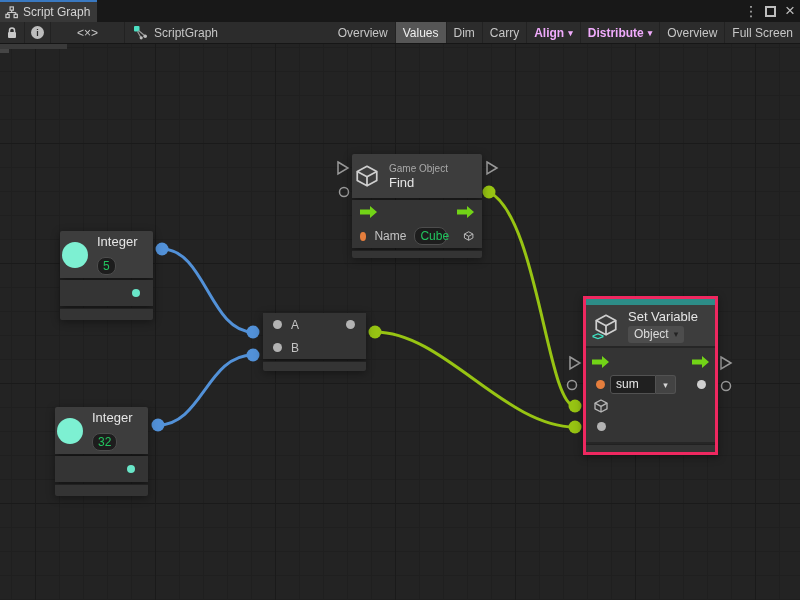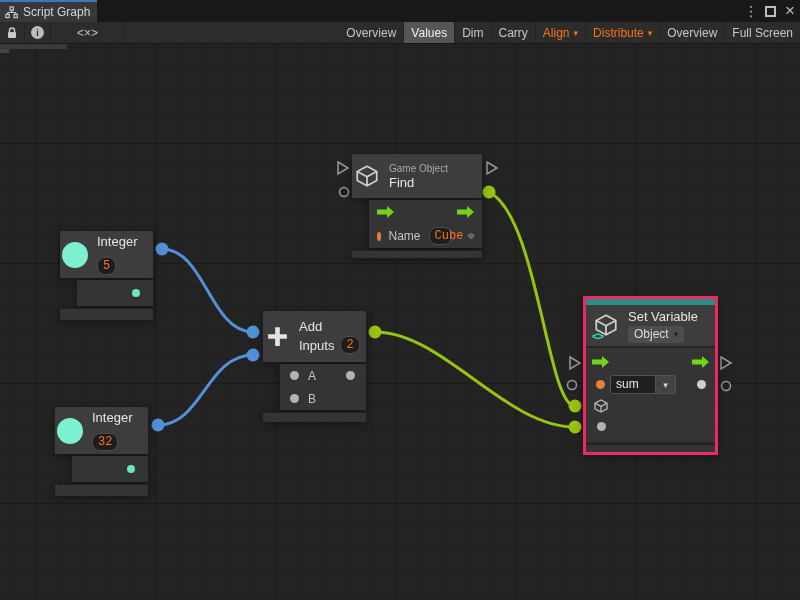--- a/index.html
+++ b/index.html
@@ -141,6 +141,15 @@
   <div class="tb-btn wide">
     <span>&lt;×&gt;</span>
   </div>
+  <div class="tb-group">
+    <svg width="15" height="15" viewBox="0 0 15 15">
+      <rect x="1" y="1" width="5.5" height="5.5" rx="1" fill="#4ce0c3"></rect>
+      <path d="M5.5,5.5 L11.8,10.8 M4.5,6.5 L7.8,12.2" stroke="#9a9a9a" stroke-width="1.2"></path>
+      <circle cx="12.2" cy="11.2" r="1.8" fill="#bbb"></circle>
+      <circle cx="8.2" cy="12.8" r="1.6" fill="#bbb"></circle>
+    </svg>
+    <span>ScriptGraph</span>
+  </div>
   <div class="spacer"></div>
   <div class="tb-btn">
       <span>Overview</span>

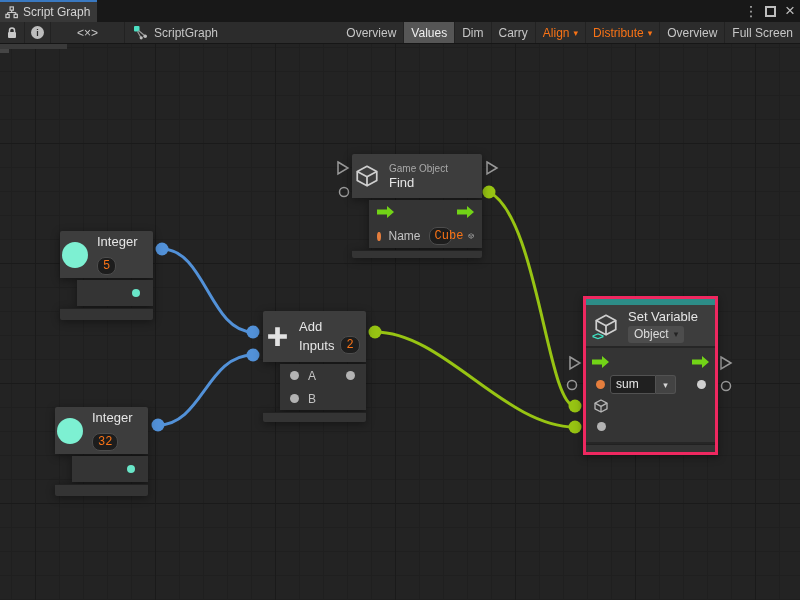--- a/index.html
+++ b/index.html
@@ -23,7 +23,7 @@
   .tb-btn.icon-btn { padding:0 6px; }
   .tb-btn.wide { width:74px; }
   .tb-btn.active { background:#565656; color:#efefef; }
-  .tb-btn.disabled { color:#f97316; }
+  .tb-btn.disabled { color:#f0abfc;font-weight:bold; }
   .tb-group { display:flex; align-items:center; gap:6px; padding:0 8px; }
   .zoom-track { position:relative; width:86px; height:2px; background:#7d7d7d; border-radius:1px; }
   .zoom-handle { position:absolute; right:-2px; top:-5px; width:12px; height:12px; border-radius:50%; background:#9b9b9b; }

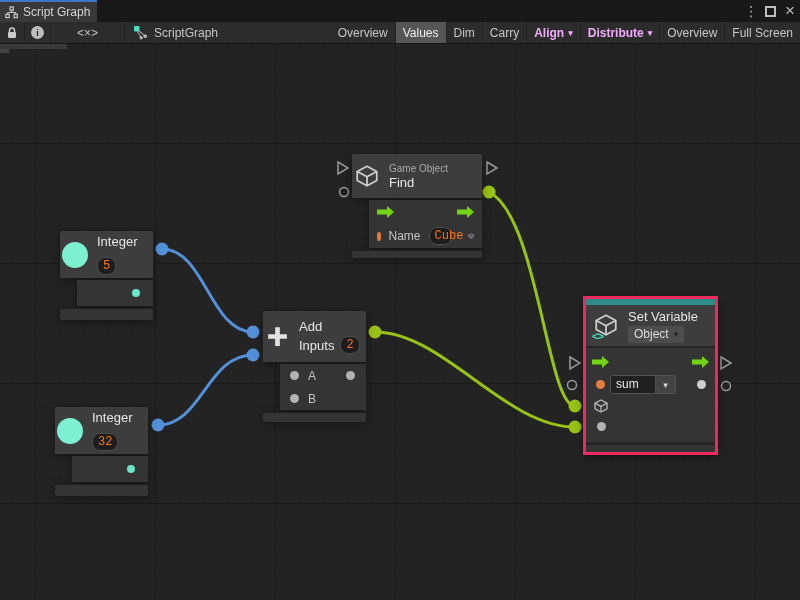--- a/index.html
+++ b/index.html
@@ -46,7 +46,7 @@
   
   .node { position:absolute; z-index:2; filter:drop-shadow(0 2px 4px rgba(0,0,0,0.4)); }
   .n-header { background:#3d3d3d; border-radius:2px 2px 0 0; display:flex; align-items:center; padding-left:2px; gap:9px; }
-  .n-body { background:#343434; position:relative; margin-top:2px;margin-left:17px; }
+  .n-body { background:#343434; position:relative; margin-top:2px; }
   .n-footer { background:#343434; margin-top:2px; border-top:1px solid #212121; border-radius:0 0 2px 2px; }
   .n-title { color:#e6e6e6; font-size:13px; }
   .n-cat { color:#a9a9a9; font-size:10px; }

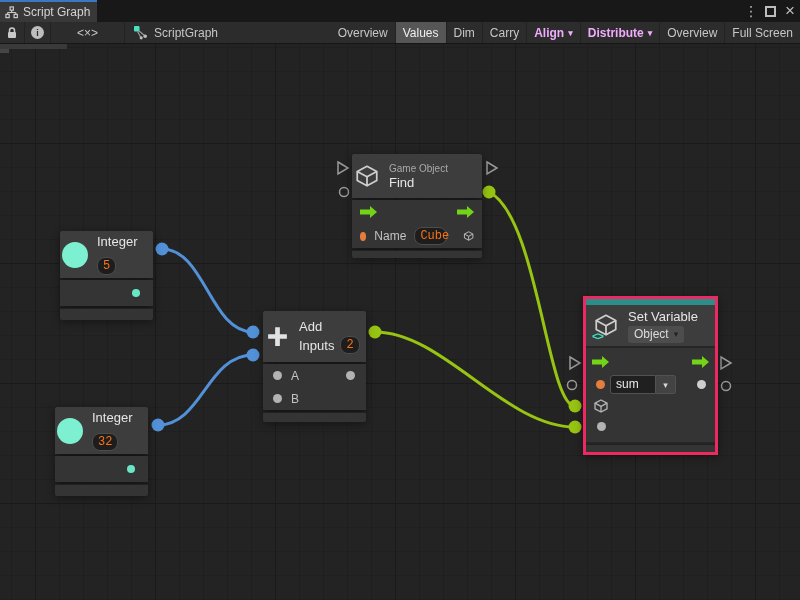--- a/index.html
+++ b/index.html
@@ -50,8 +50,8 @@
   .n-footer { background:#343434; margin-top:2px; border-top:1px solid #212121; border-radius:0 0 2px 2px; }
   .n-title { color:#e6e6e6; font-size:13px; }
   .n-cat { color:#a9a9a9; font-size:10px; }
-  .val-box { background:#1d1d1d; border:1px solid #4c4c4c; border-radius:8px; color:#f97316;
-    font-size:12px; padding:0 5px; height:18px; line-height:16px; display:inline-block; min-width:14px; text-align:left;font-family:Liberation Mono, monospace; }
+  .val-box { background:#1d1d1d; border:1px solid #4c4c4c; border-radius:8px; color:#22c55e;
+    font-size:12px; padding:0 5px; height:18px; line-height:16px; display:inline-block; min-width:14px; text-align:left; }
   .dot { border-radius:50%; display:inline-block; }
   .dot.gray  { width:9px; height:9px; background:#b3b3b3; }
   .dot.mint  { width:8px; height:8px; background:#69e6c8; }

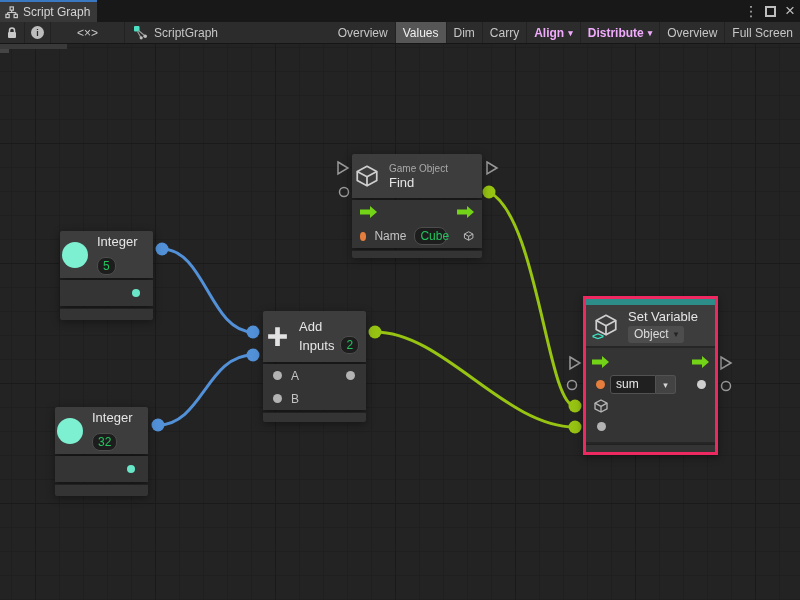--- a/index.html
+++ b/index.html
@@ -238,18 +238,6 @@
   </div>
 
   <div class="node node-add">
-    <div class="n-header">
-      <svg width="25" height="25" viewBox="0 0 24 24">
-        <path d="M12,3 V21 M3,12 H21" stroke="#e2e2e2" stroke-width="4.5"></path>
-      </svg>
-      <div class="hd-col" style="display:flex;flex-direction:column;gap:2px;">
-        <span class="n-title">Add</span>
-        <span class="inputs-row">
-          <span class="n-title">Inputs</span>
-          <span class="val-box">2</span>
-        </span>
-      </div>
-    </div>
     <div class="n-body">
       <div class="add-row">
         <span class="dot gray"></span>

